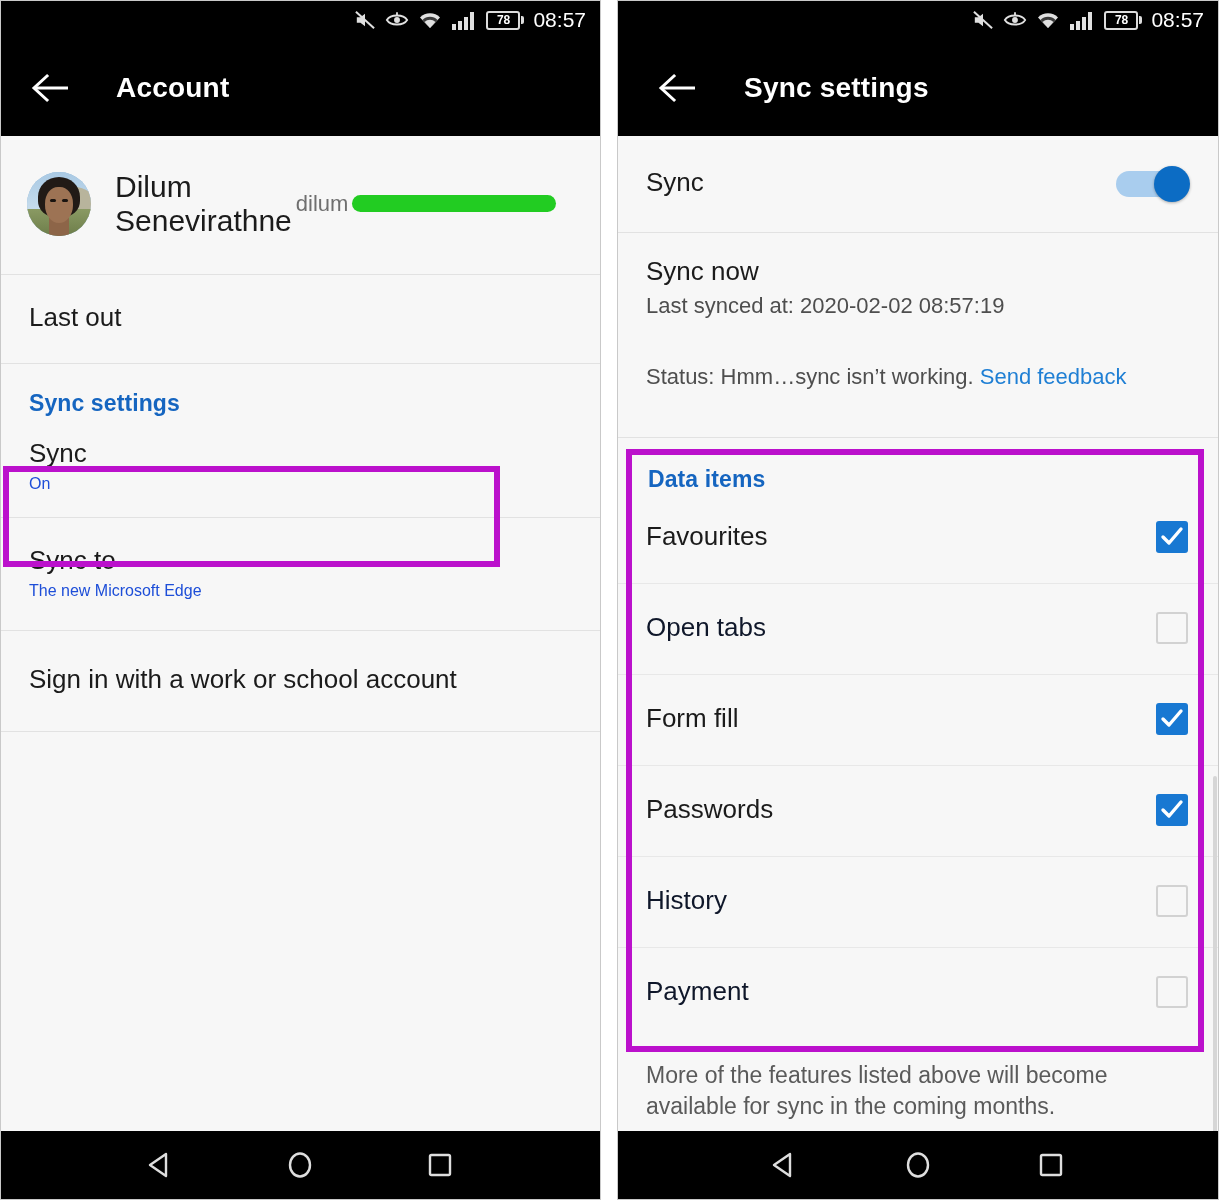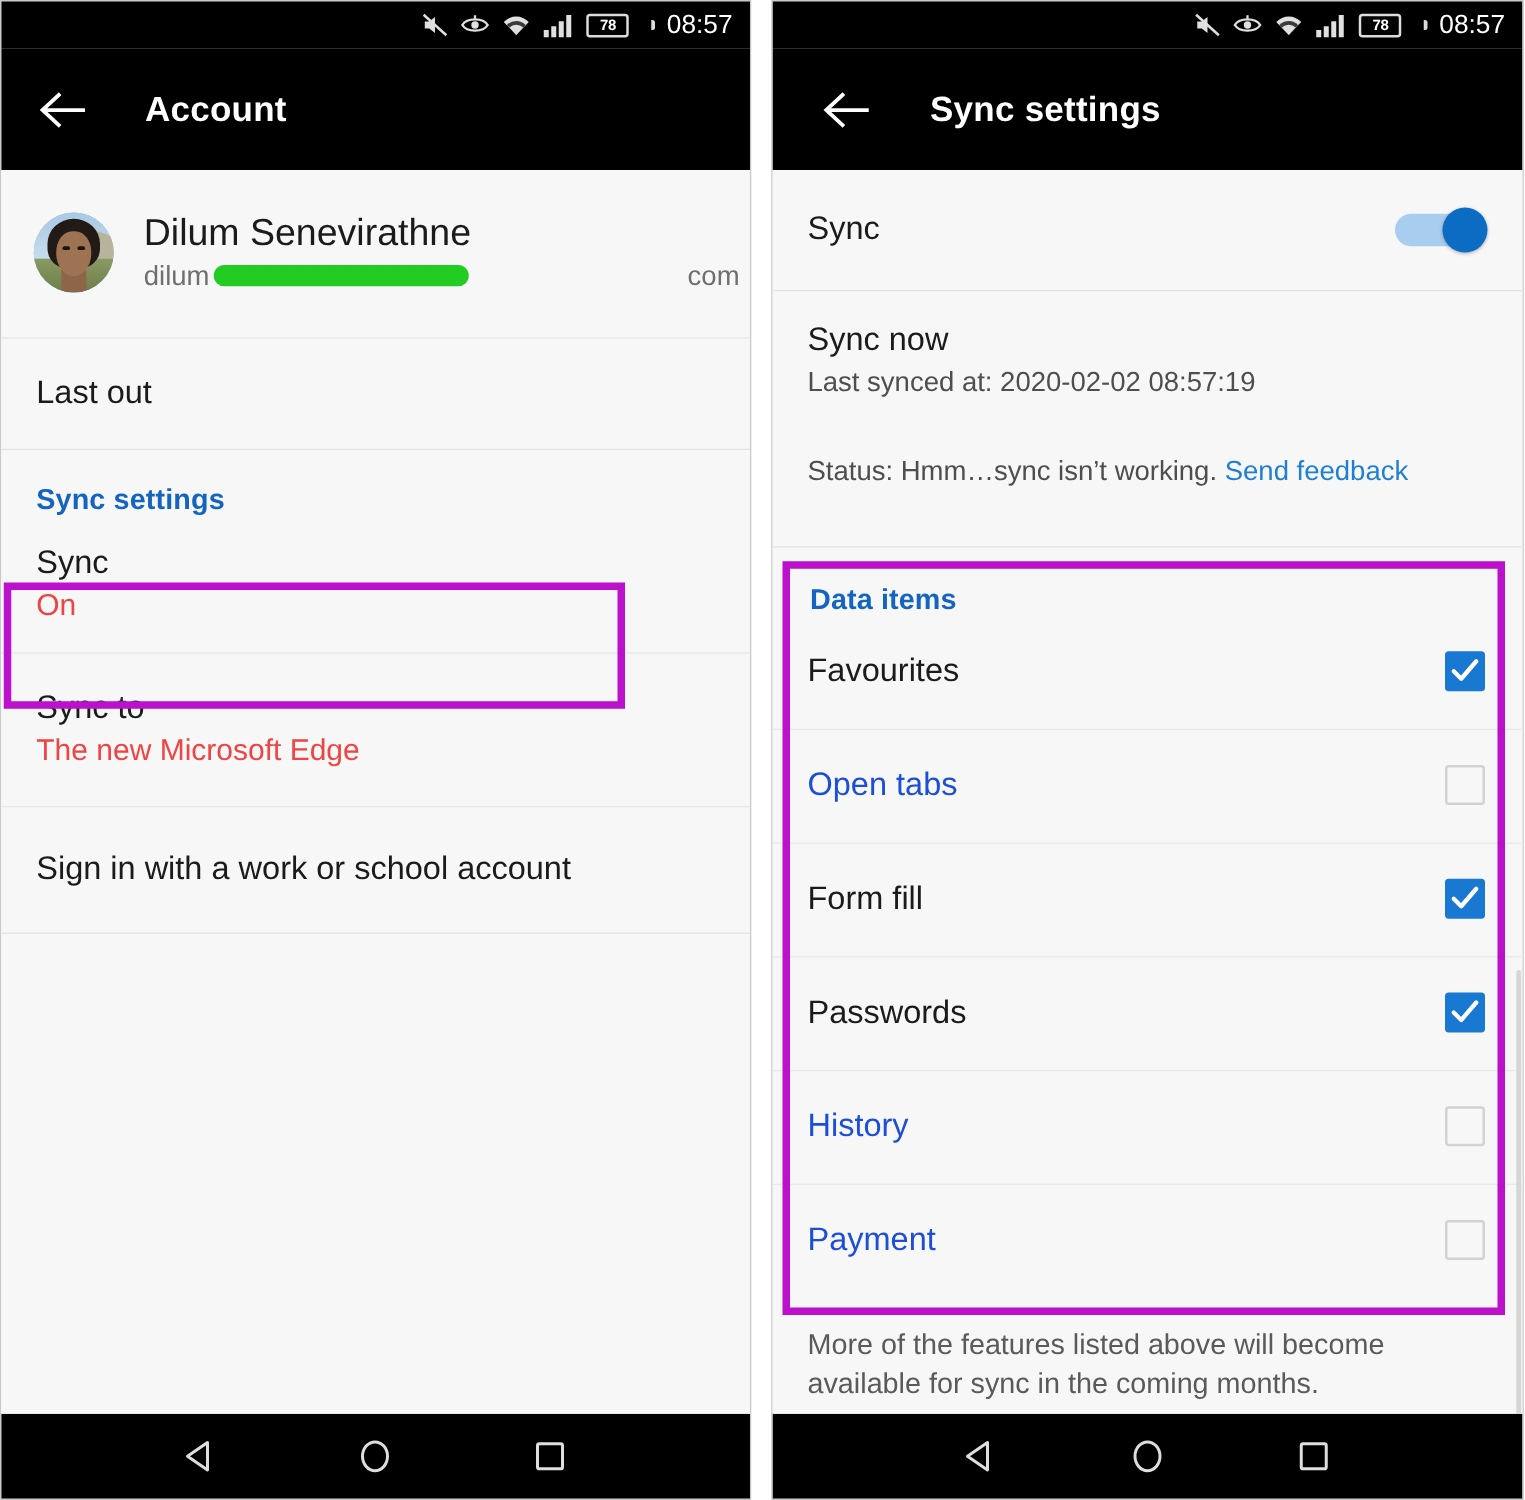--- a/index.html
+++ b/index.html
@@ -46,7 +46,7 @@
   .battery {
     display: flex;
     align-items: center;
-    gap: 18px;
+    gap: 1px;
   }
   .battery-body {
     border: 2px solid #dcdcdc;

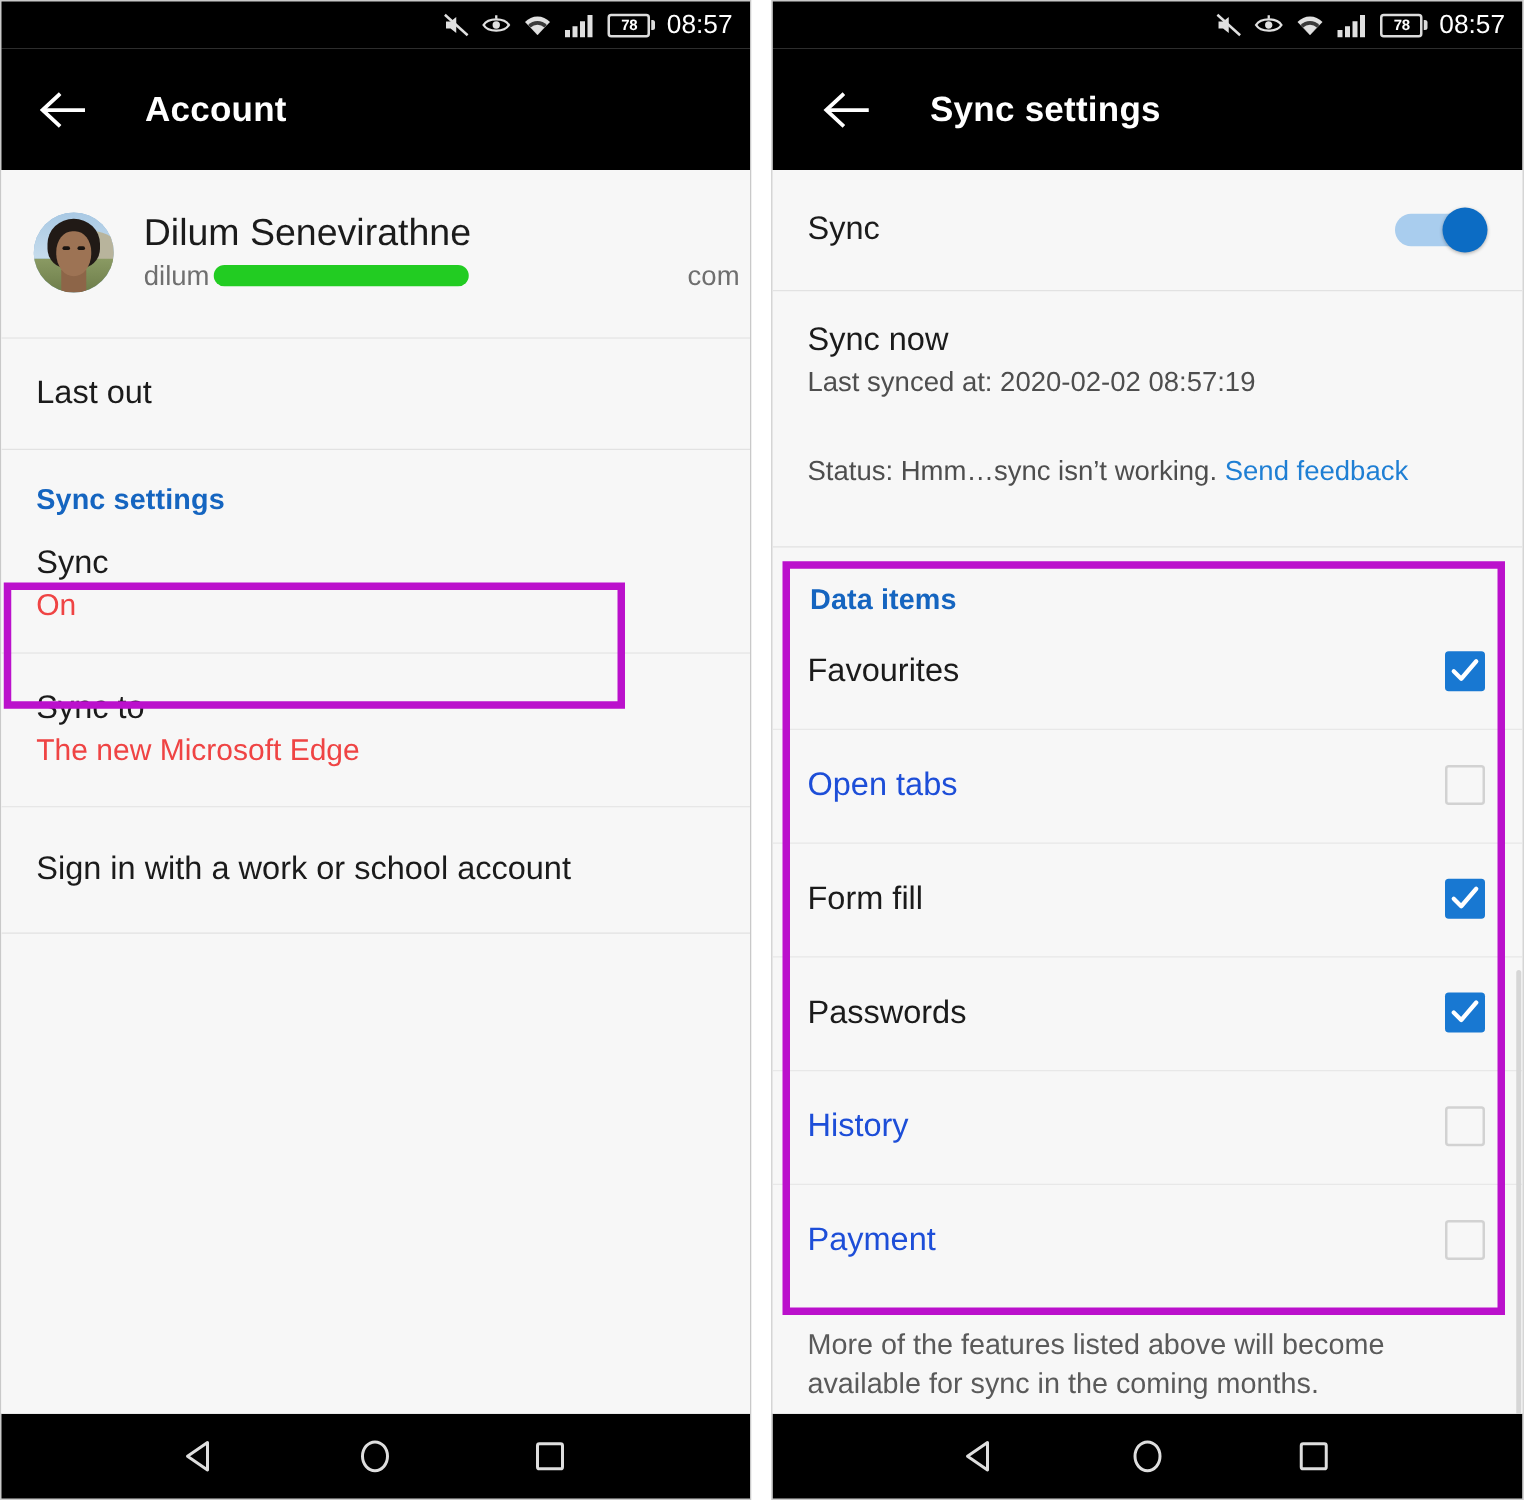--- a/index.html
+++ b/index.html
@@ -126,7 +126,7 @@
   .avatar .neck  { position:absolute; left:22px; top:46px; width:20px; height:18px; background:#8d6548; }
   .avatar .eyeL  { position:absolute; left:23px; top:27px; width:6px; height:3px; background:#1a1410; border-radius:2px;}
   .avatar .eyeR  { position:absolute; left:35px; top:27px; width:6px; height:3px; background:#1a1410; border-radius:2px;}
-  .account-info { display: flex; flex-direction: column; gap: 4px; }
+  .account-info { display: flex; gap: 4px; align-items: center; }
   .account-name { font-size: 30px; color: #1b1b1b; letter-spacing: 0px; }
   .account-email {
     font-size: 22px;

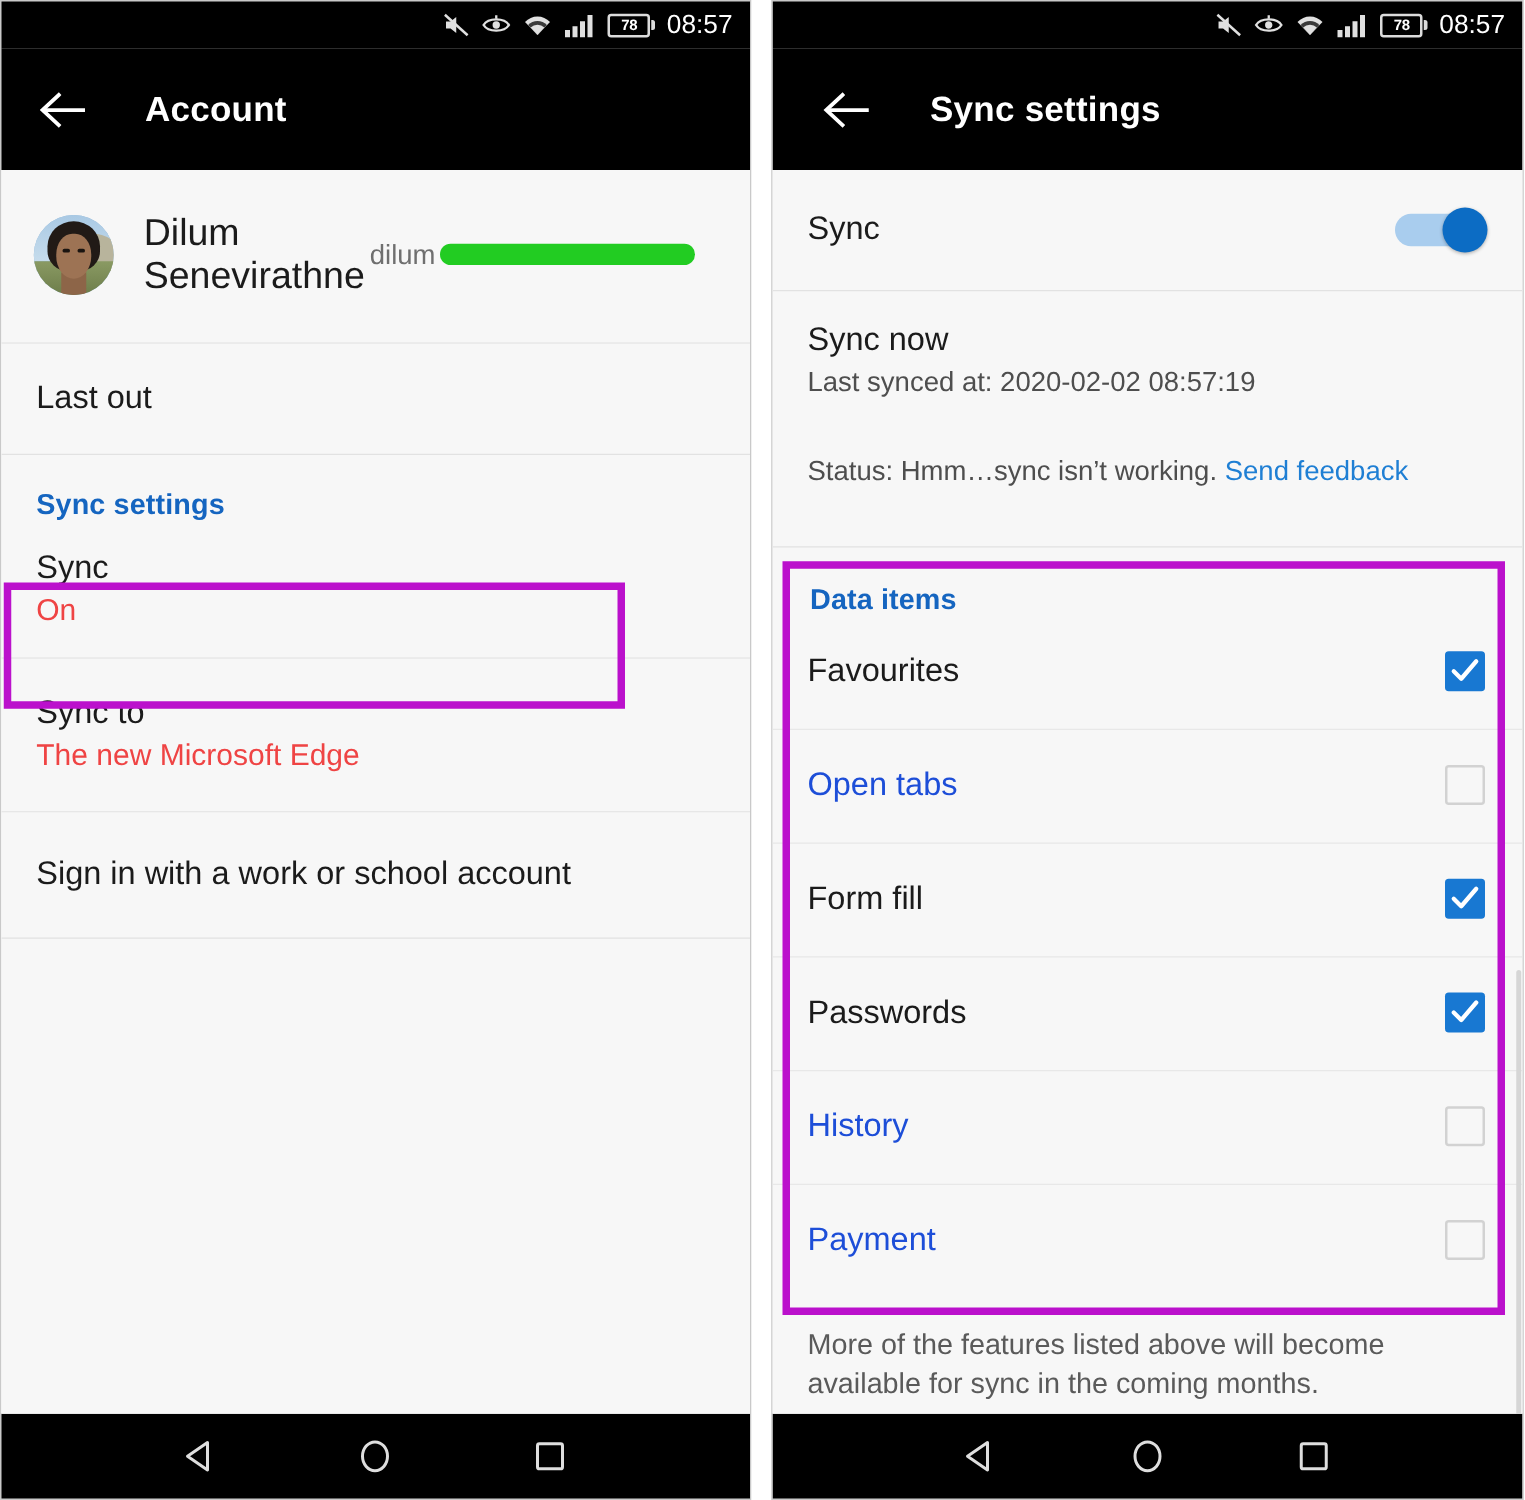--- a/index.html
+++ b/index.html
@@ -152,7 +152,7 @@
     background: #f7f7f7;
   }
   .row-title { font-size: 26px; color: #1b1b1b; line-height: 1.15; }
-  .row-sub   { font-size: 24px; color: #ef4444; margin-top: 6px; line-height: 1.15; }
+  .row-sub   { font-size: 16px; color: #1d4ed8; margin-top: 6px; line-height: 1.15; }
 
   .section-label {
     font-size: 23px;

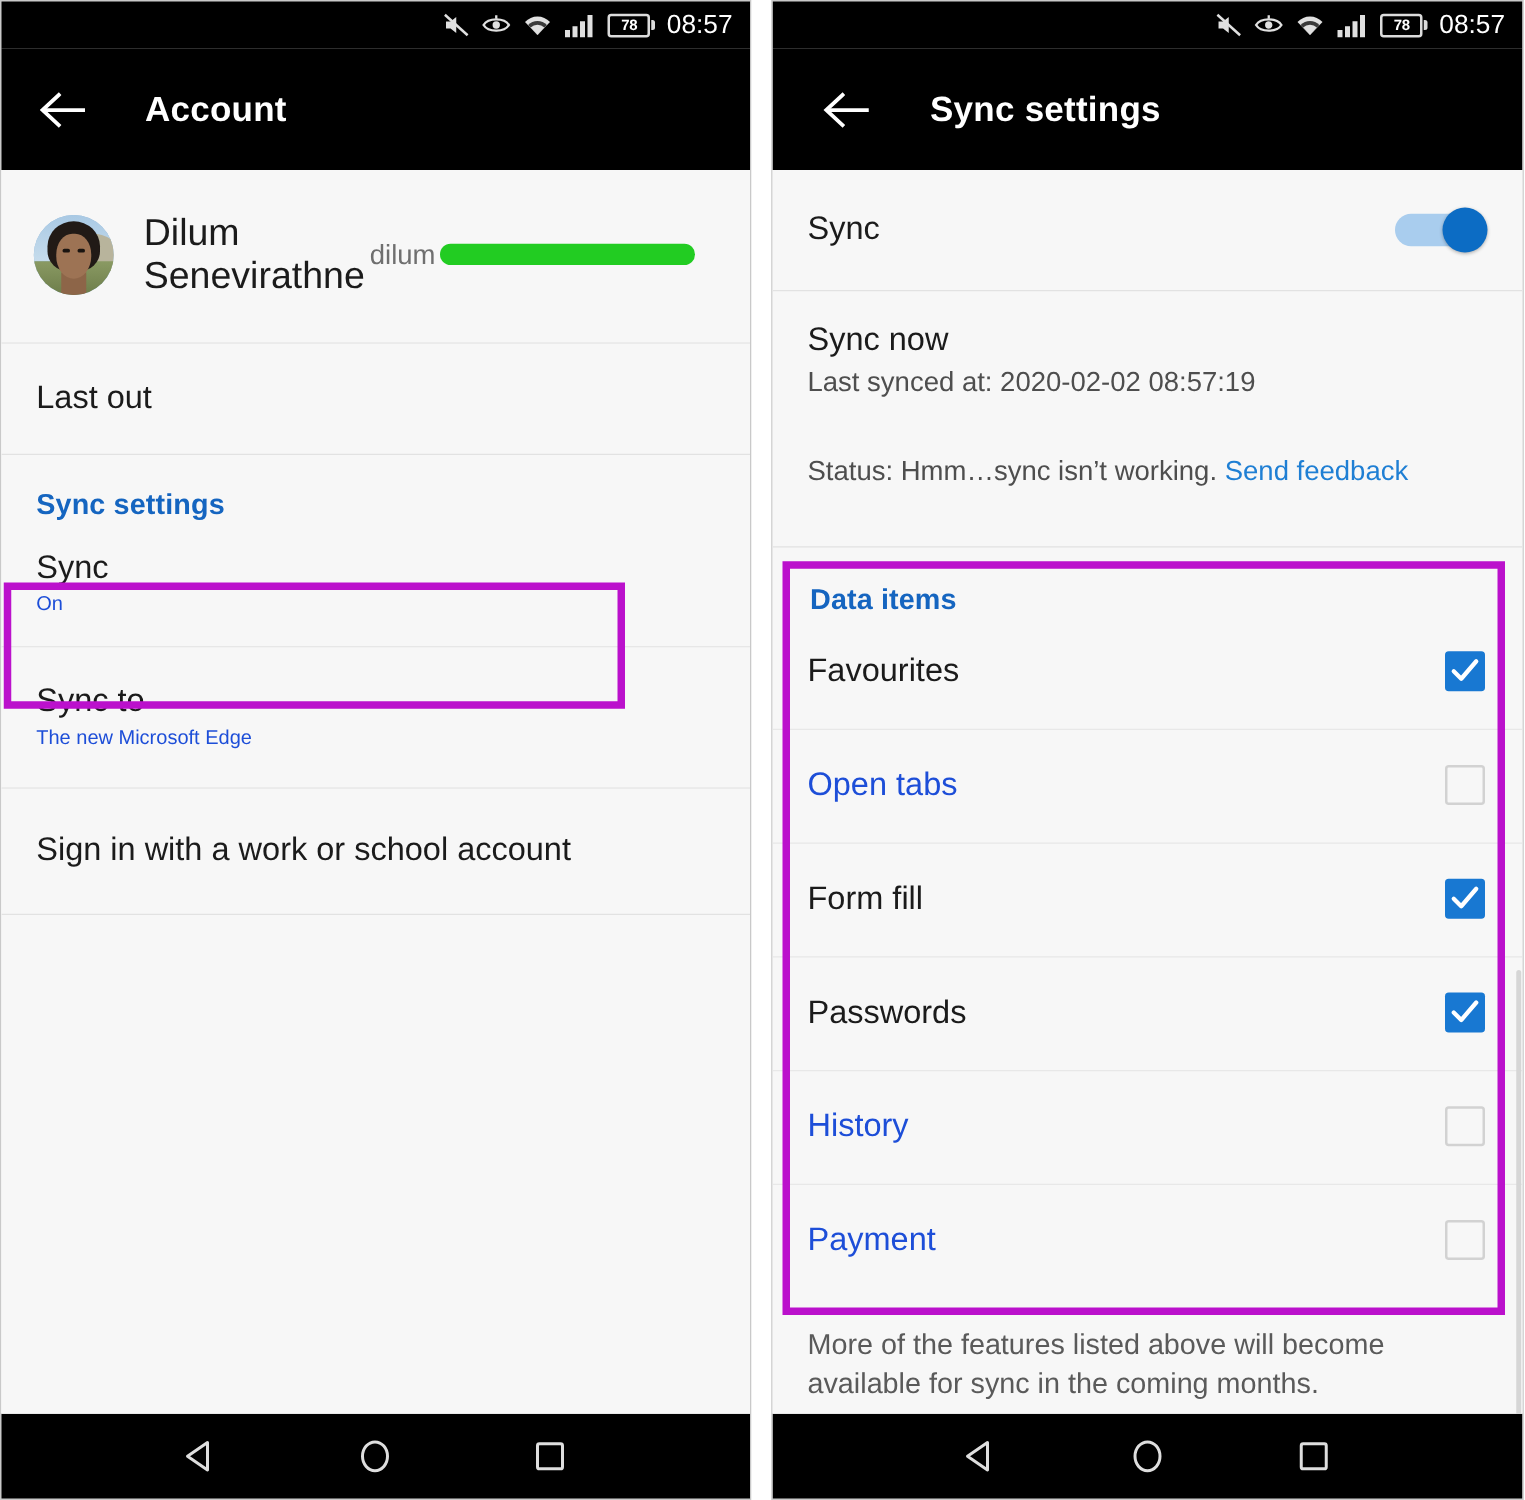--- a/index.html
+++ b/index.html
@@ -239,7 +239,7 @@
     border-bottom: 1px solid #e8e8e8;
   }
   .data-item .label { font-size: 26px; color: #1b1b1b; }
-  .data-item.disabled .label { color: #1d4ed8; }
+  .data-item.disabled .label { color: #0f172a; }
 
   .checkbox {
     width: 32px; height: 32px;

